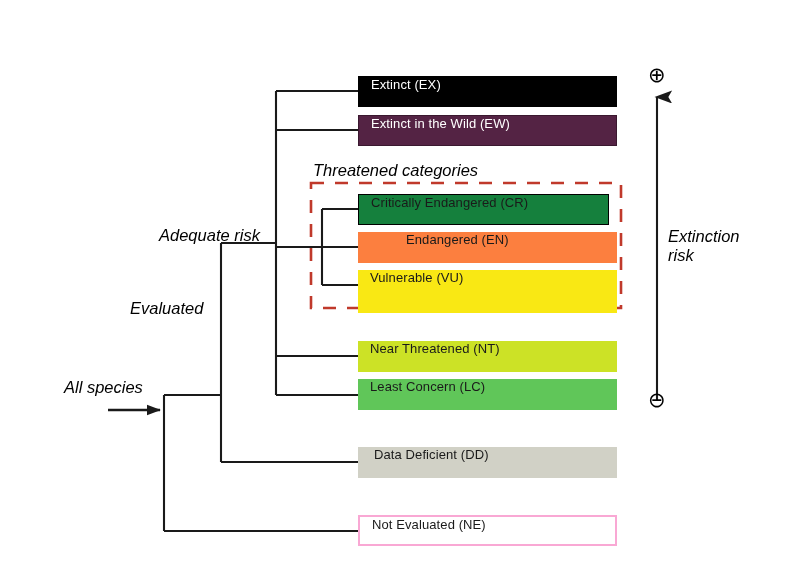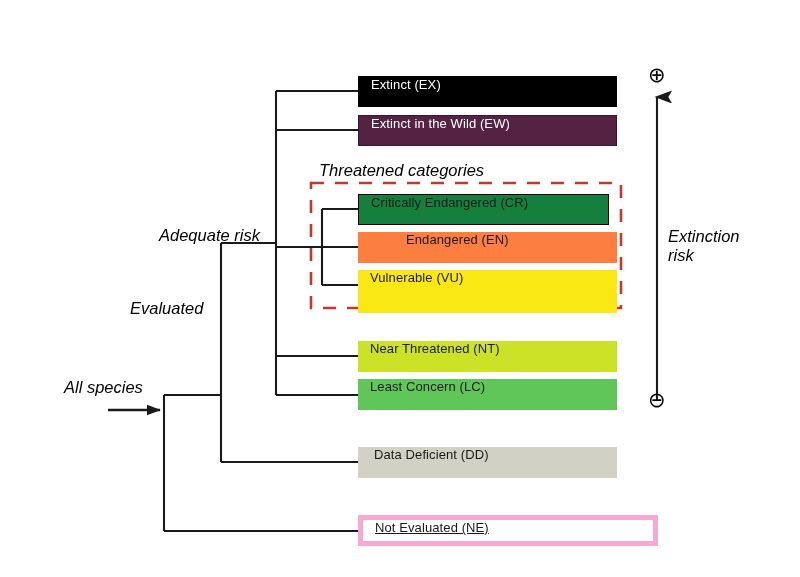--- a/index.html
+++ b/index.html
@@ -141,7 +141,7 @@
     <span>Not Evaluated (NE)</span>
   </div>
 
-  <div class="note" style="left:313px; top:161px;margin-left:6px;">Threatened categories</div>
+  <div class="note" style="left:313px; top:161px;">Threatened categories</div>
 
   <div class="note" style="left:159px; top:226px;">Adequate risk</div>
 

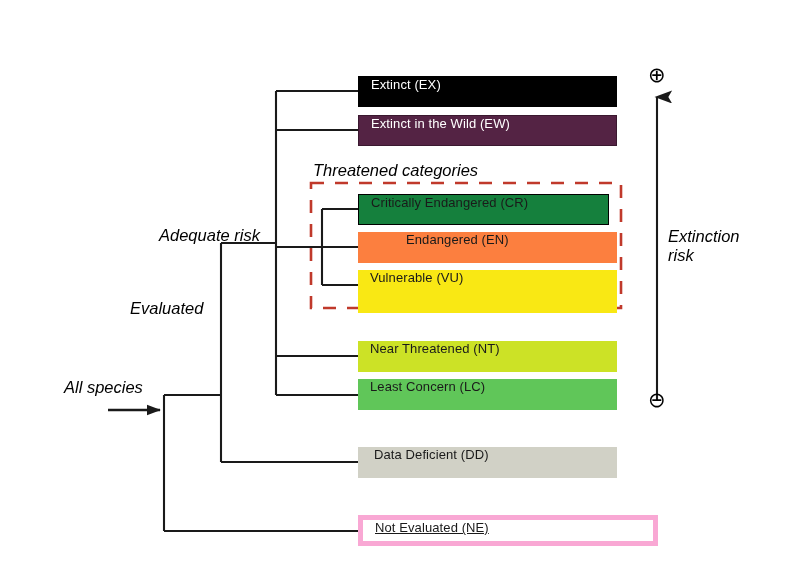--- a/index.html
+++ b/index.html
@@ -137,7 +137,7 @@
     <span>Data Deficient (DD)</span>
   </div>
 
-  <div class="bar" style="left:358px; top:515px; width:300px; height:31px; background:#ffffff; color:#1a1a1a; border:5px solid #f9a8d4;text-decoration:underline;">
+  <div class="bar" style="left:358px; top:515px; width:259px; height:31px; background:#ffffff; color:#1a1a1a; border:2px solid #f9a8d4;">
     <span>Not Evaluated (NE)</span>
   </div>
 

